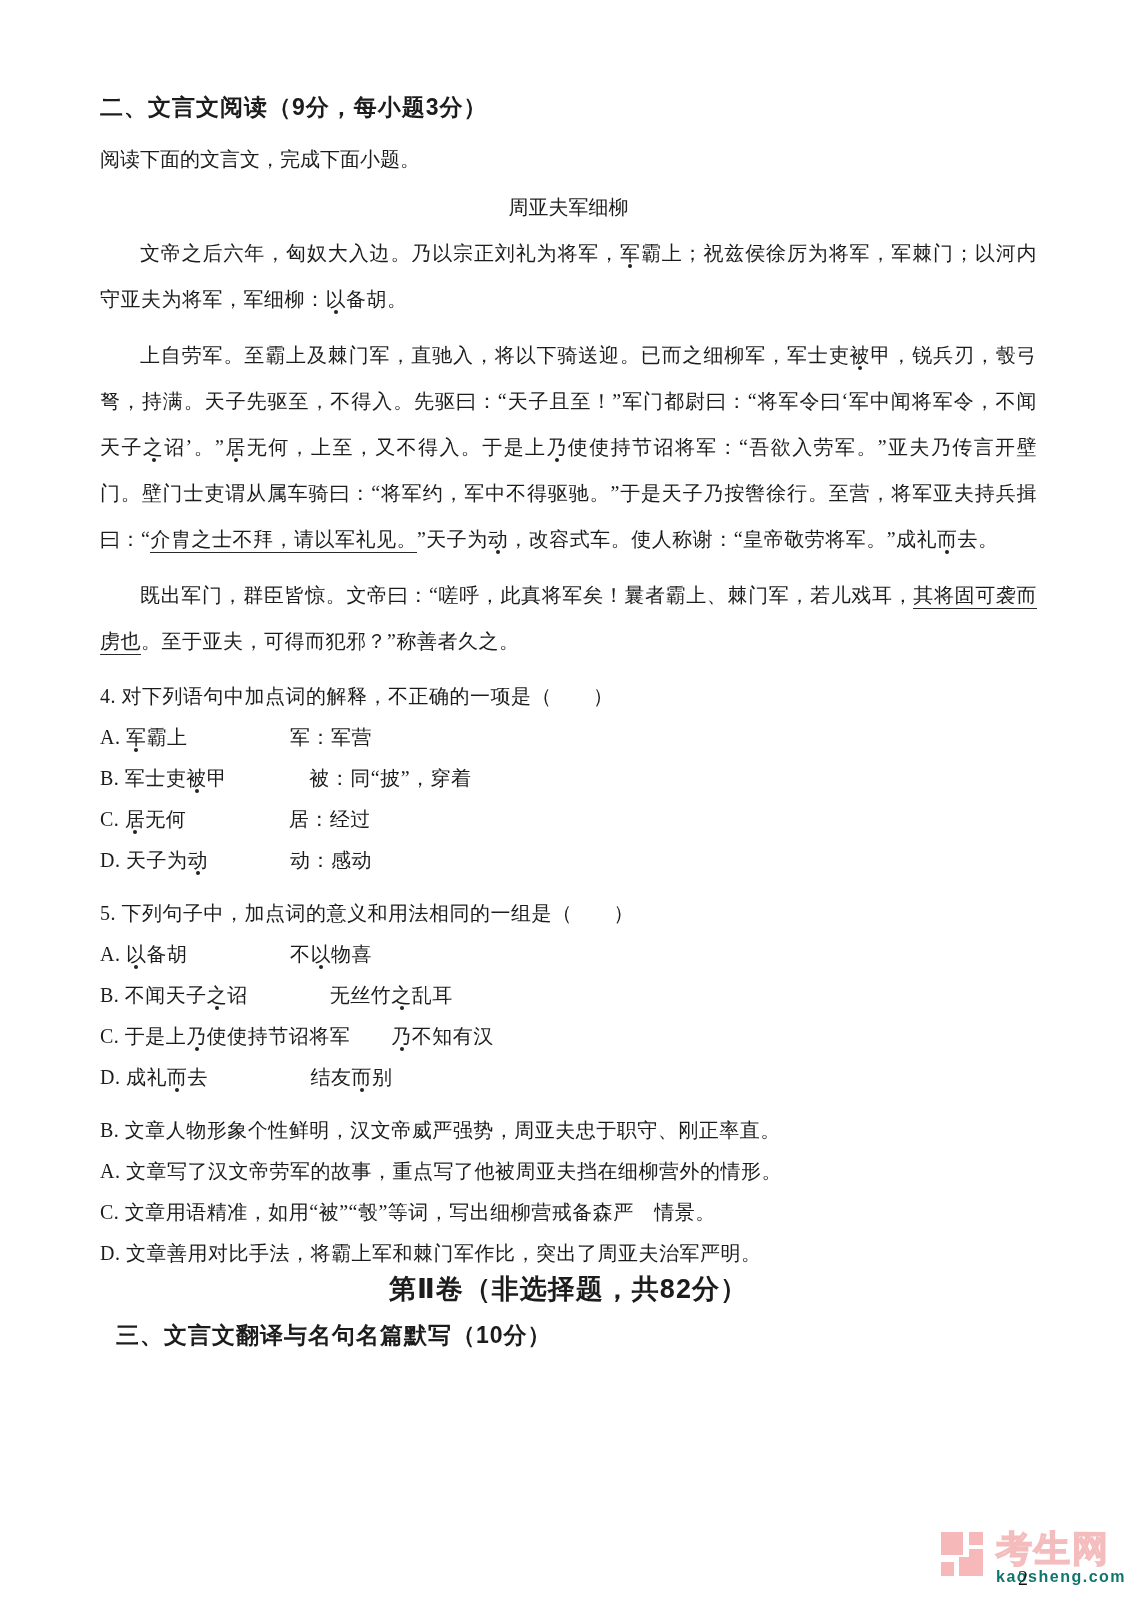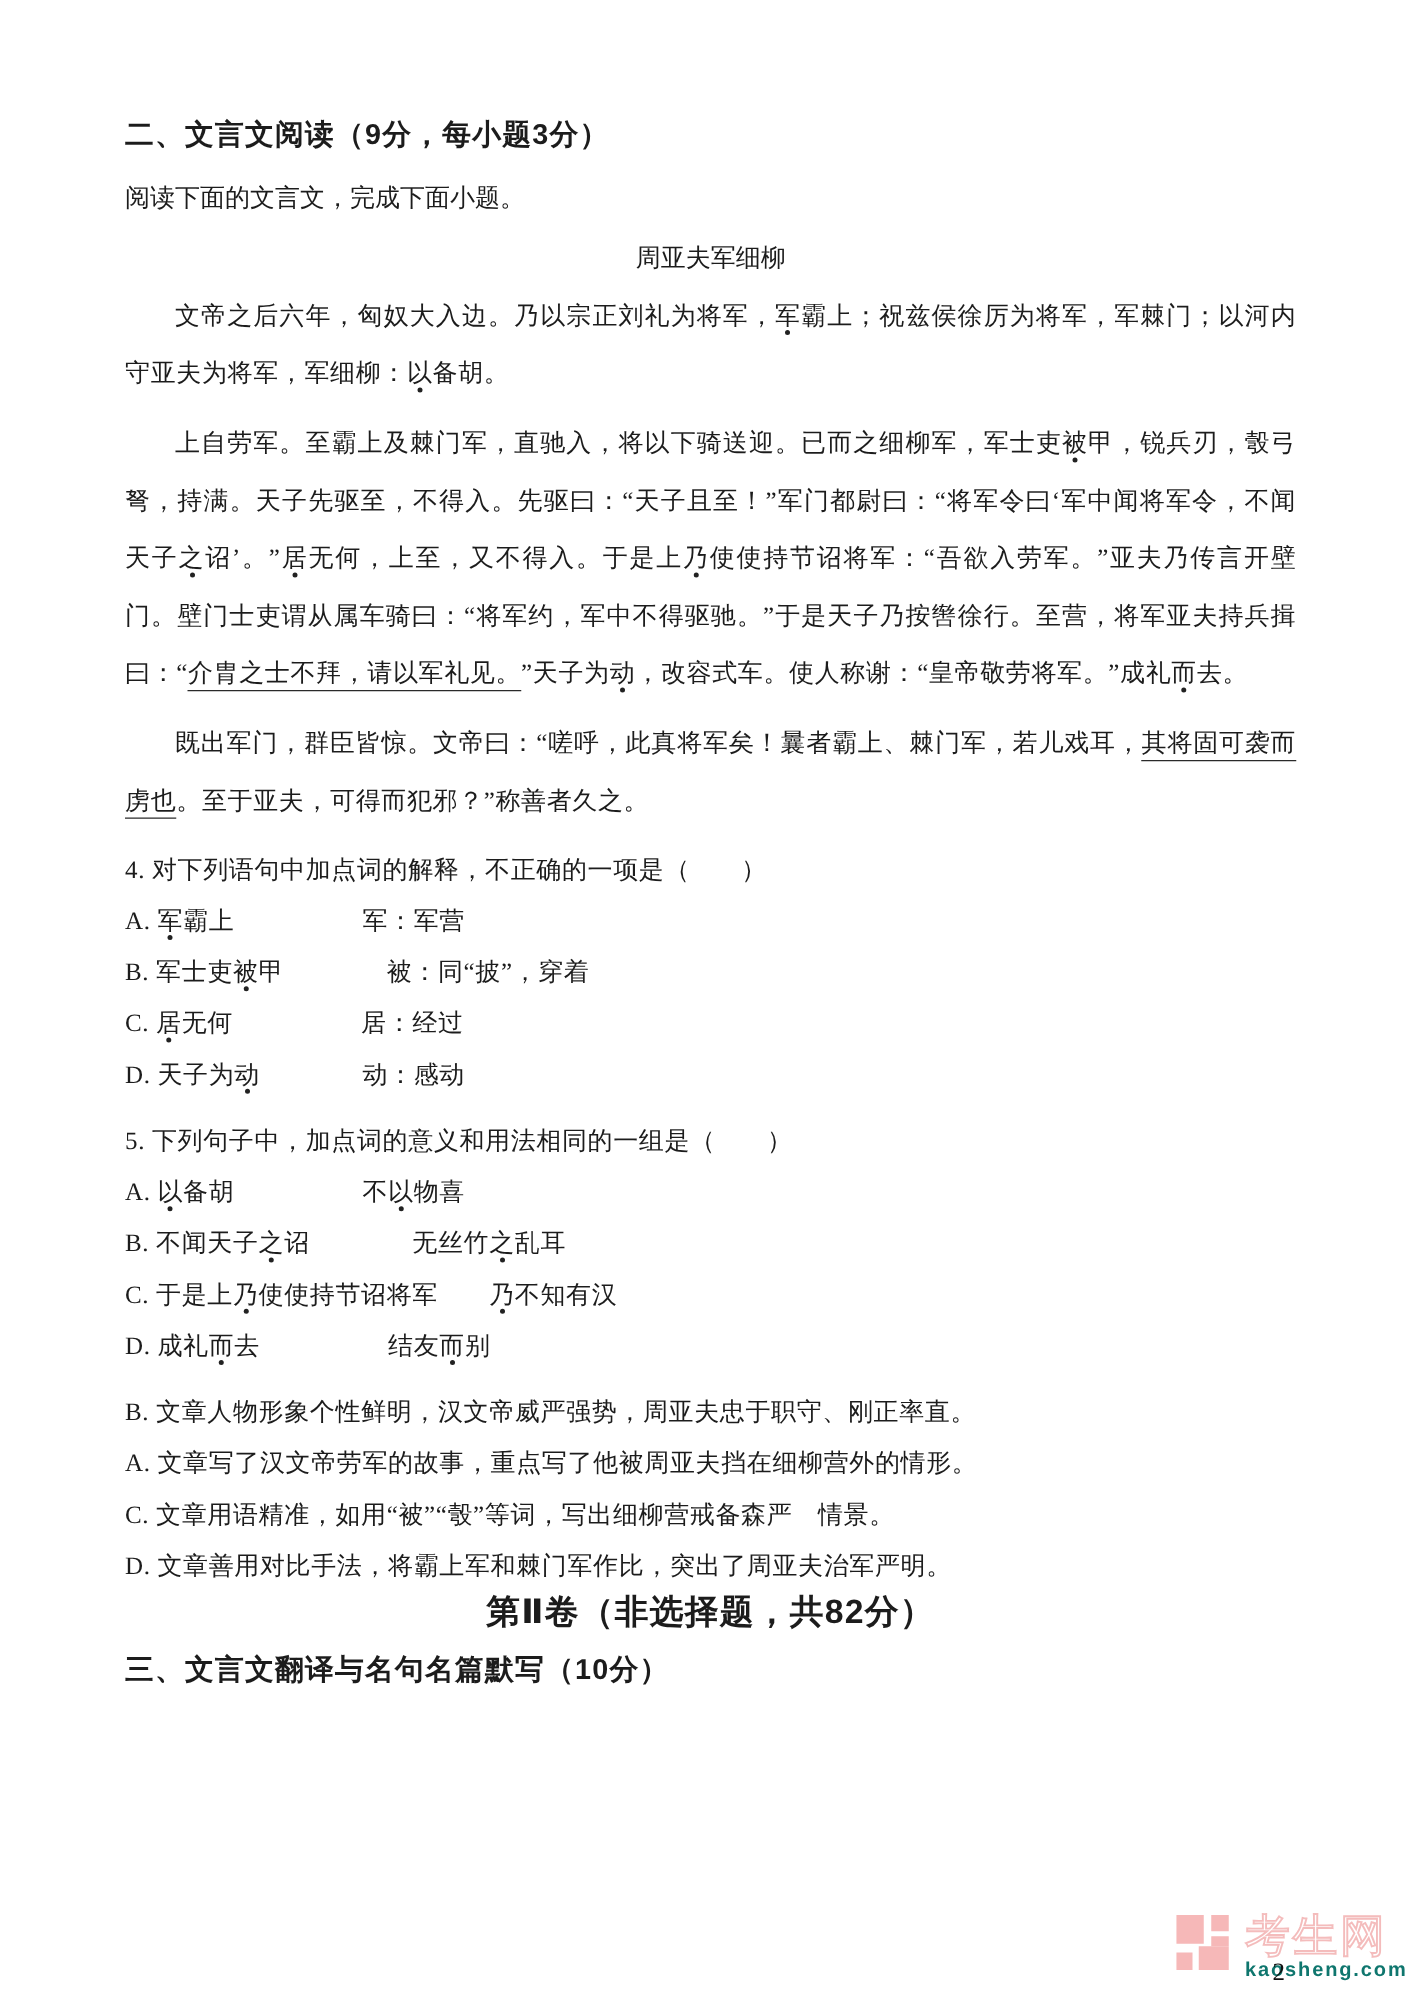--- a/index.html
+++ b/index.html
@@ -40,7 +40,7 @@
     font-weight:bold;font-size:27px;line-height:30px;
     text-align:center;margin-top:0;letter-spacing:1px;
   }
-  .sec3{margin-top:16px;}
+  .sec3{margin-top:16px;margin-left:16px;}
 
   .watermark{
     position:absolute;left:941px;top:1531px;width:176px;

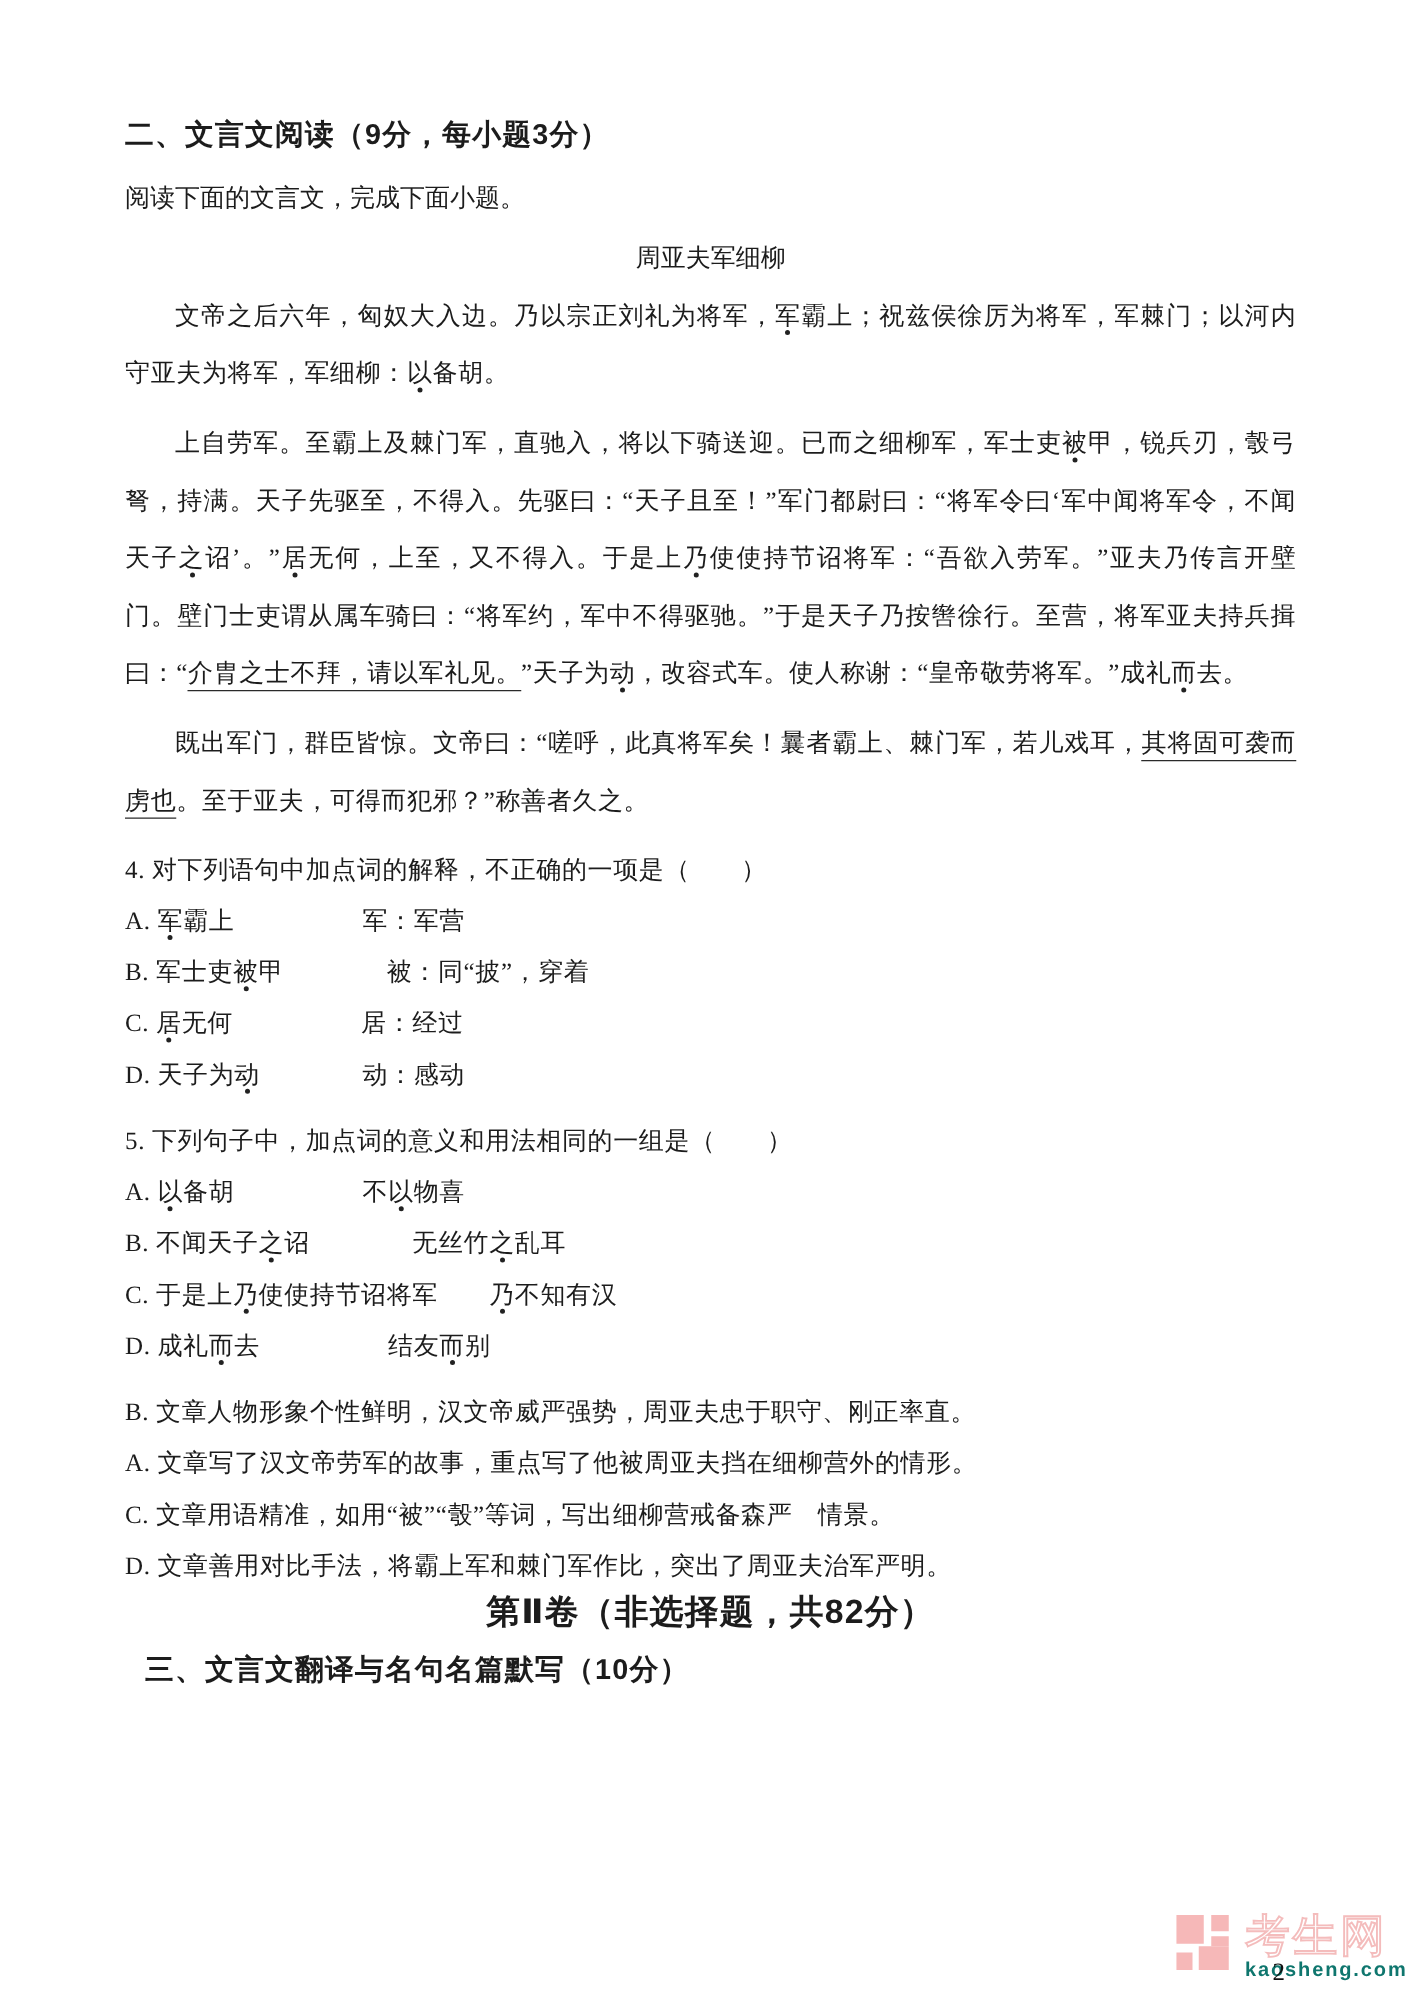--- a/index.html
+++ b/index.html
@@ -49,7 +49,7 @@
   .wm-logo{flex:0 0 auto;}
   .wm-name{
     font-family:"Liberation Sans","DejaVu Sans",sans-serif;
-    font-weight:normal;font-size:36px;line-height:36px;letter-spacing:2px;
+    font-weight:bold;font-size:36px;line-height:36px;letter-spacing:2px;
     color:transparent;-webkit-text-stroke:1.5px #f4bcbc;
   }
   .wm-url{

